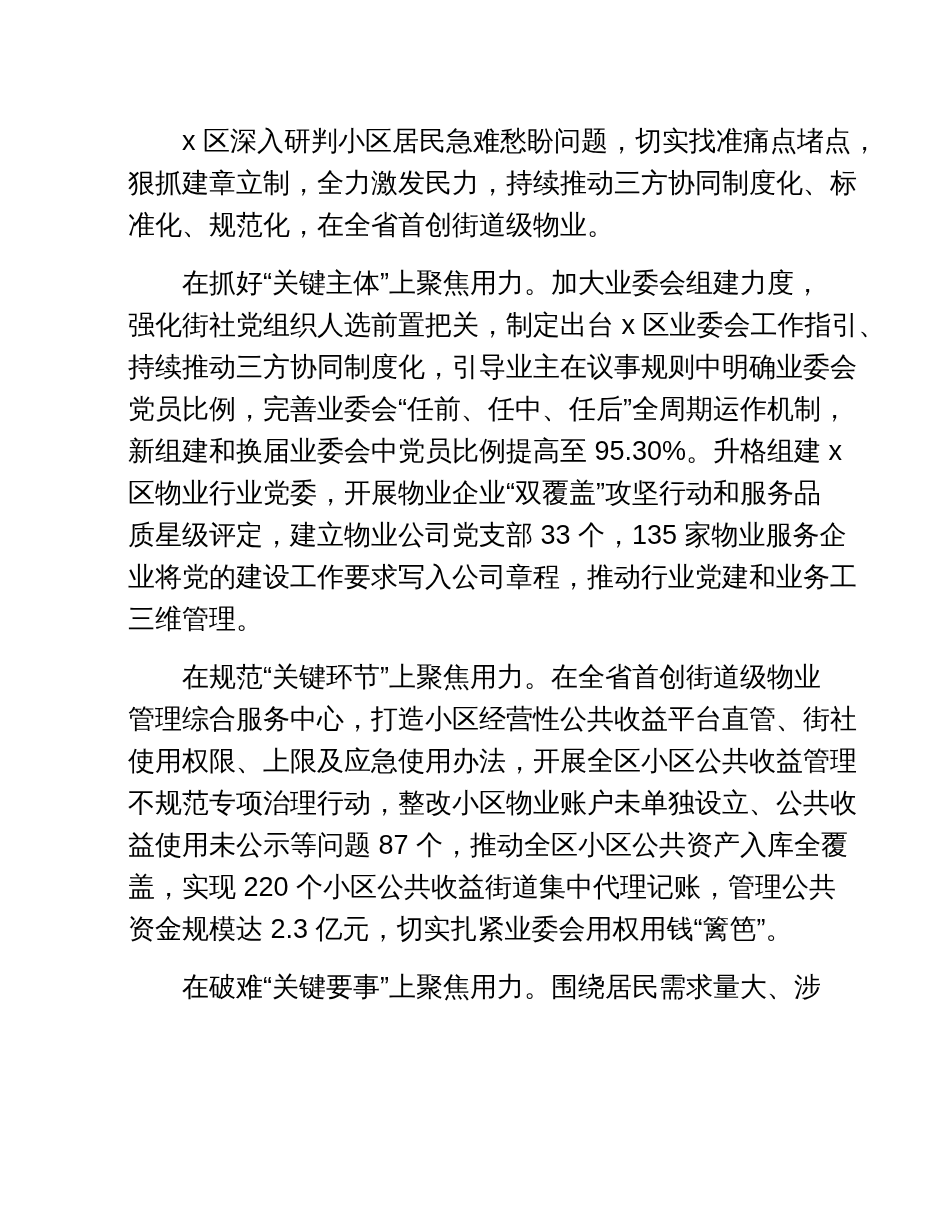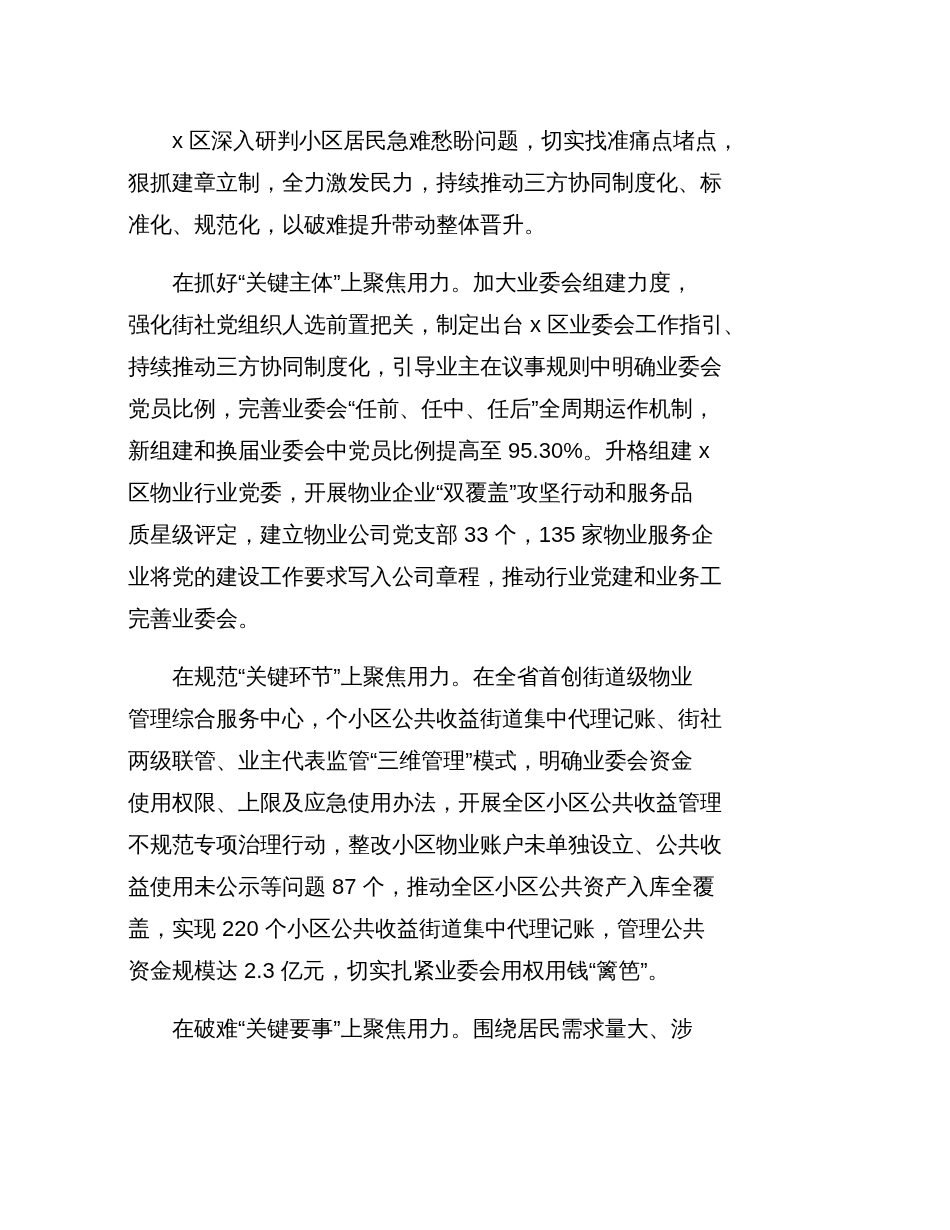--- a/index.html
+++ b/index.html
@@ -27,7 +27,7 @@
     margin: 0 0 16px 0;
   }
   .line {
-    font-size: 22px;
+    font-size: 27px;
     line-height: 42px;
     height: 42px;
     white-space: nowrap;

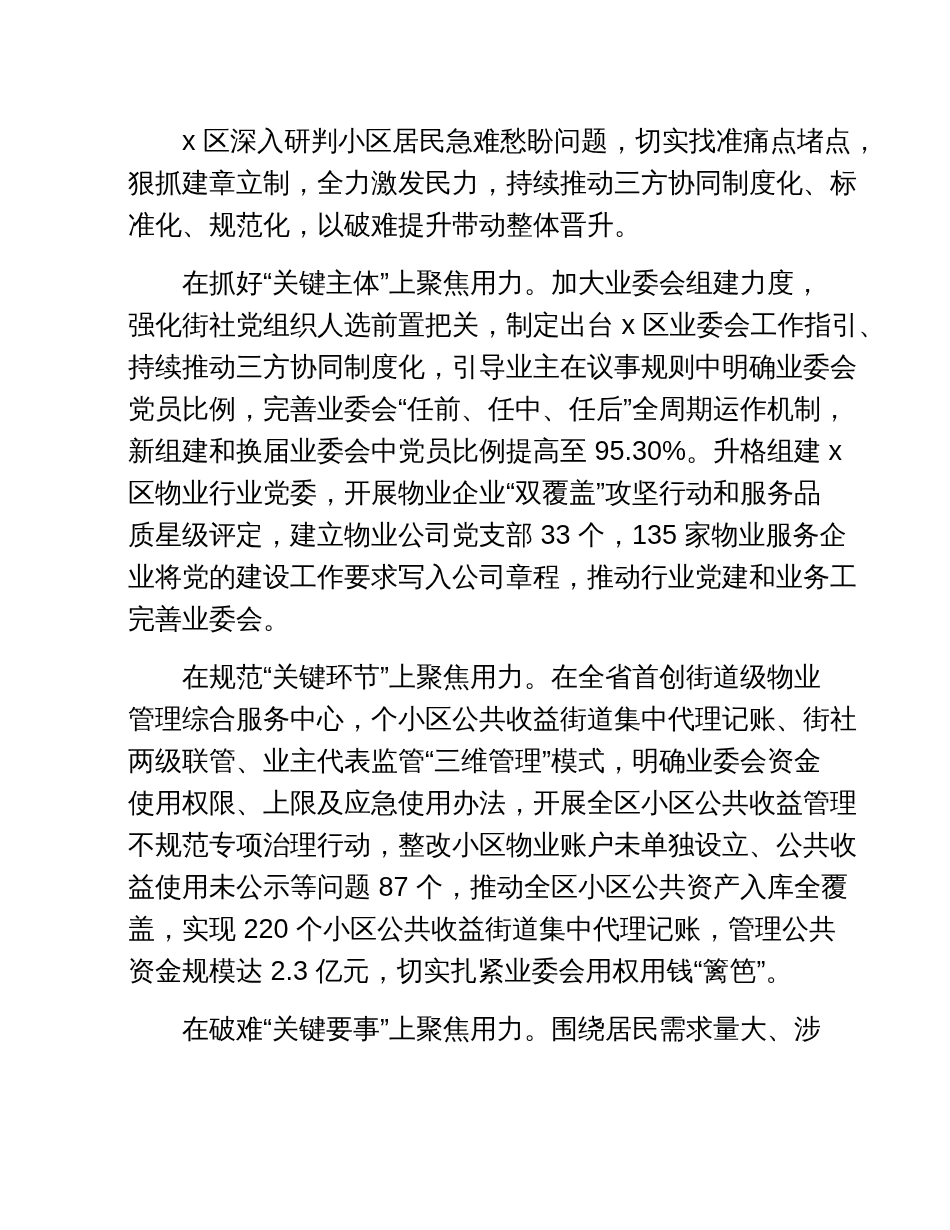--- a/index.html
+++ b/index.html
@@ -46,7 +46,7 @@
       <div class="para">
         <div class="line">x 区深入研判小区居民急难愁盼问题，切实找准痛点堵点，</div>
         <div class="line">狠抓建章立制，全力激发民力，持续推动三方协同制度化、标</div>
-        <div class="line">准化、规范化，以破难提升带动整体晋升。</div>
+        <div class="line">准化、规范化，在全省首创街道级物业。</div>
       </div>
       <div class="para">
         <div class="line">在抓好“关键主体”上聚焦用力。加大业委会组建力度，</div>

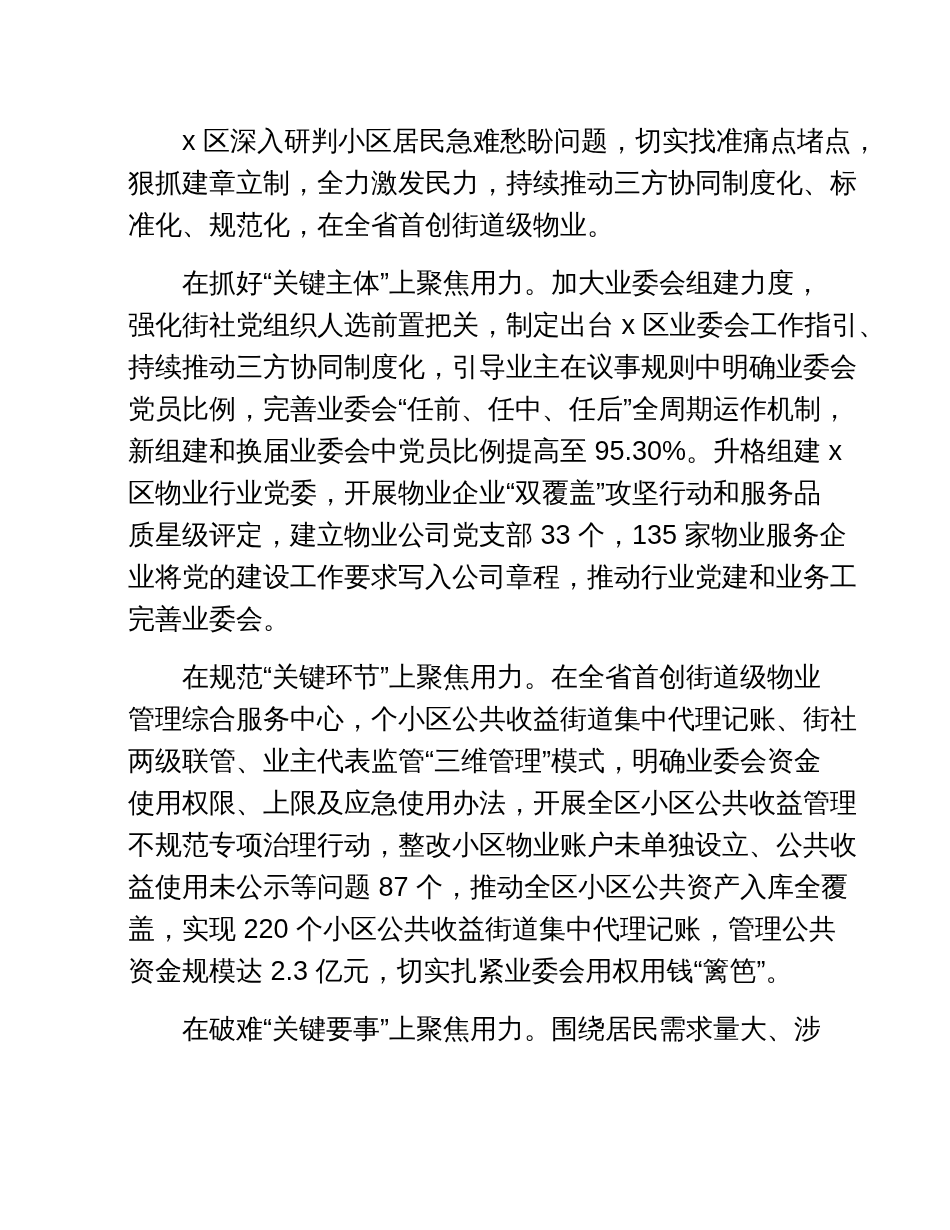--- a/index.html
+++ b/index.html
@@ -57,7 +57,7 @@
         <div class="line">区物业行业党委，开展物业企业“双覆盖”攻坚行动和服务品</div>
         <div class="line">质星级评定，建立物业公司党支部 33 个，135 家物业服务企</div>
         <div class="line">业将党的建设工作要求写入公司章程，推动行业党建和业务工</div>
-        <div class="line">完善业委会。</div>
+        <div class="line">三维管理。</div>
       </div>
       <div class="para">
         <div class="line">在规范“关键环节”上聚焦用力。在全省首创街道级物业</div>

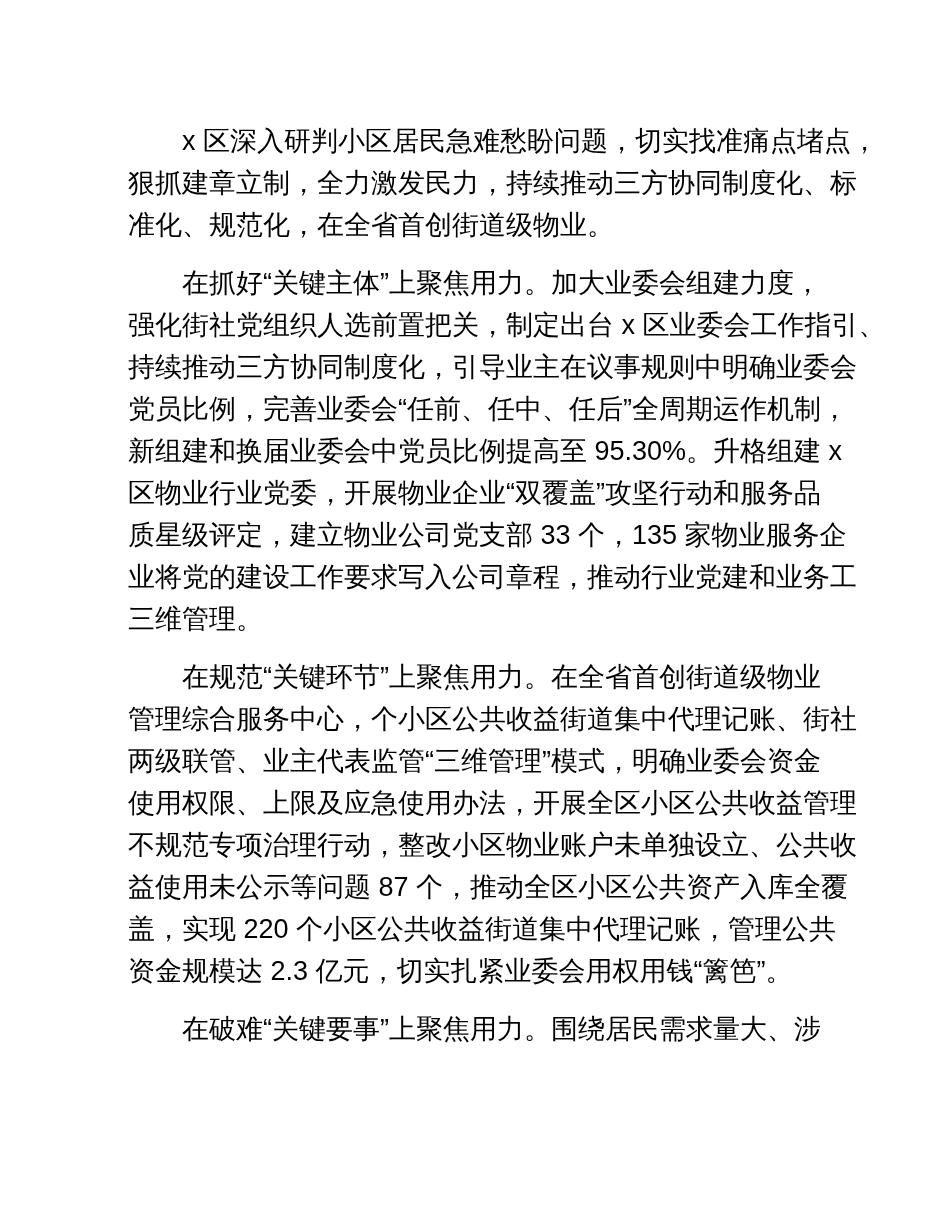--- a/index.html
+++ b/index.html
@@ -61,7 +61,7 @@
       </div>
       <div class="para">
         <div class="line">在规范“关键环节”上聚焦用力。在全省首创街道级物业</div>
-        <div class="line">管理综合服务中心，个小区公共收益街道集中代理记账、街社</div>
+        <div class="line">管理综合服务中心，打造小区经营性公共收益平台直管、街社</div>
         <div class="line">两级联管、业主代表监管“三维管理”模式，明确业委会资金</div>
         <div class="line">使用权限、上限及应急使用办法，开展全区小区公共收益管理</div>
         <div class="line">不规范专项治理行动，整改小区物业账户未单独设立、公共收</div>

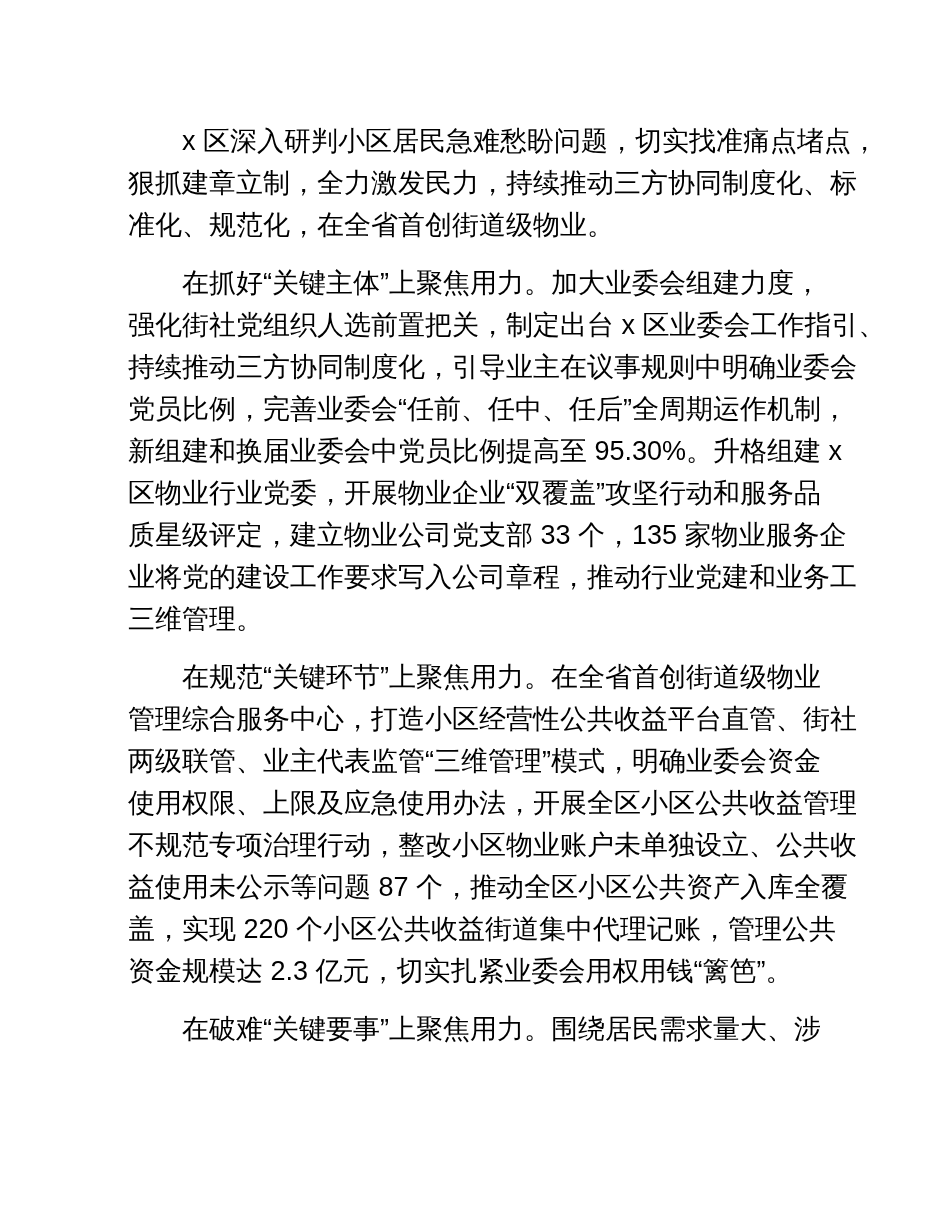--- a/index.html
+++ b/index.html
@@ -62,7 +62,6 @@
       <div class="para">
         <div class="line">在规范“关键环节”上聚焦用力。在全省首创街道级物业</div>
         <div class="line">管理综合服务中心，打造小区经营性公共收益平台直管、街社</div>
-        <div class="line">两级联管、业主代表监管“三维管理”模式，明确业委会资金</div>
         <div class="line">使用权限、上限及应急使用办法，开展全区小区公共收益管理</div>
         <div class="line">不规范专项治理行动，整改小区物业账户未单独设立、公共收</div>
         <div class="line">益使用未公示等问题 87 个，推动全区小区公共资产入库全覆</div>

